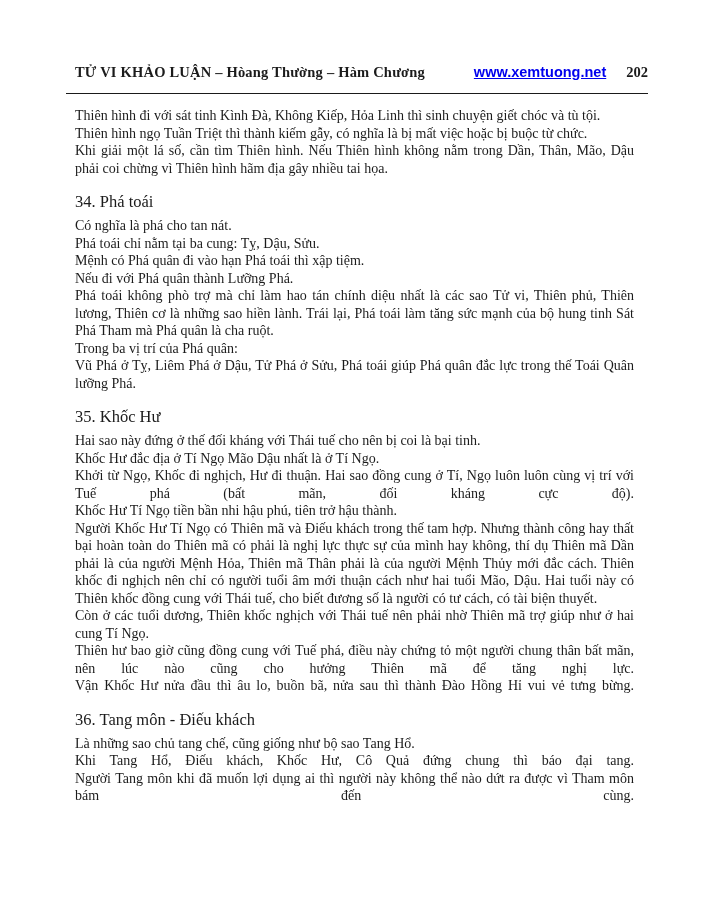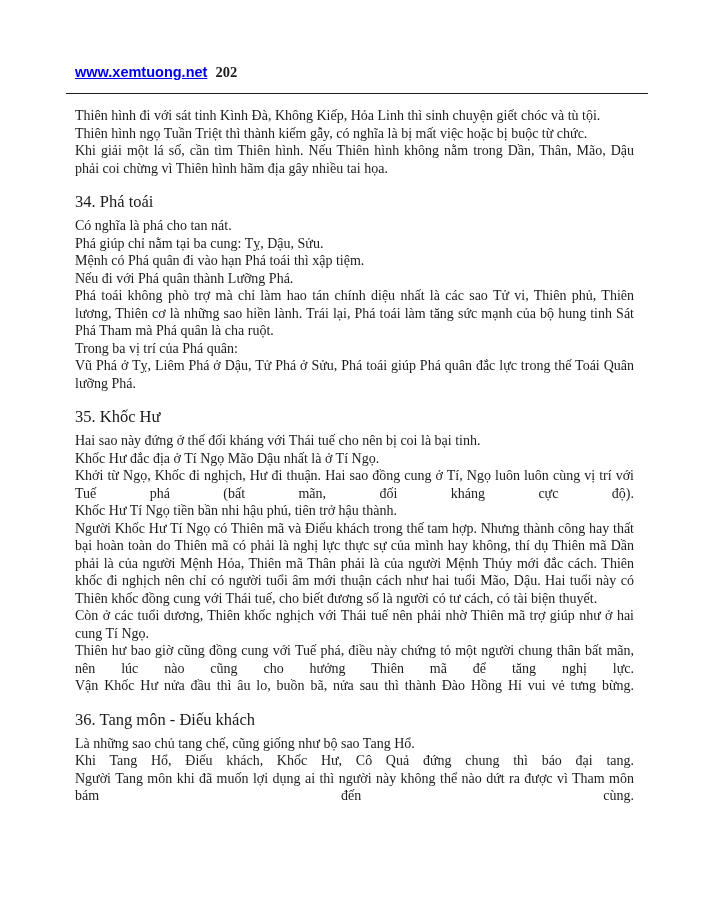--- a/index.html
+++ b/index.html
@@ -41,6 +41,7 @@
 
 <div class="page">
   <div class="header">
+    <span class="title">TỬ VI KHẢO LUẬN – Hòang Thường – Hàm Chương</span>
     <span class="right">
       <a class="site" style="color: rgb(0, 0, 238);">www.xemtuong.net</a>
       <span class="pagenum">202</span>

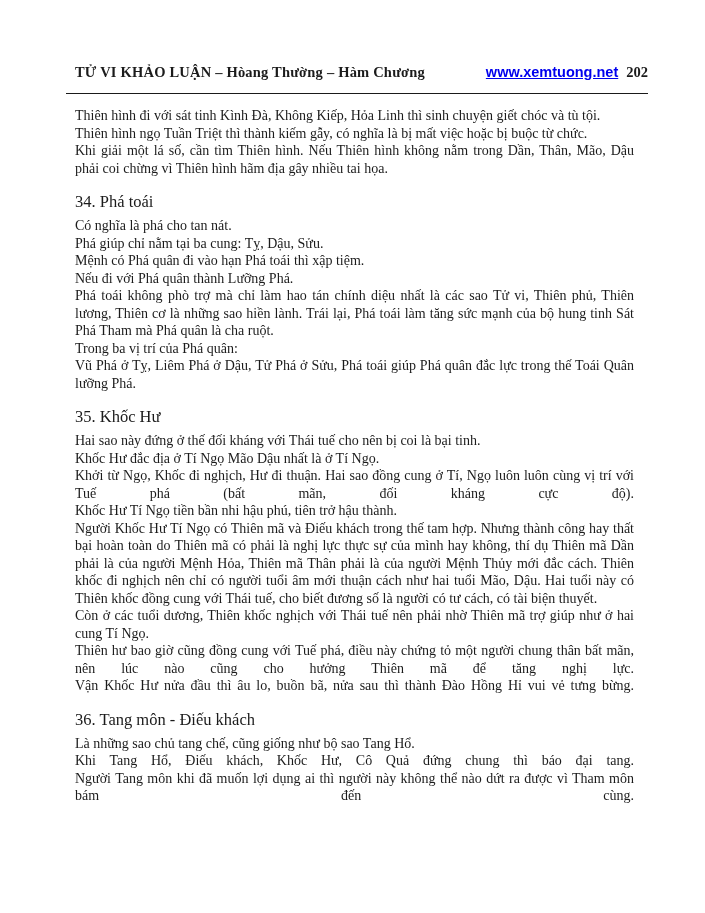--- a/index.html
+++ b/index.html
@@ -14,7 +14,7 @@
     font-size:14.5px;
   }
   .header .title { flex:1; font-weight:bold; letter-spacing:0.2px; }
-  .header .right { display:flex; align-items:baseline; gap:8px; }
+  .header .right { display:flex; align-items:baseline; gap:20px; }
   .site {
     font-family:"Liberation Sans","DejaVu Sans",sans-serif;
     font-weight:bold; text-decoration:underline; font-size:14.5px;

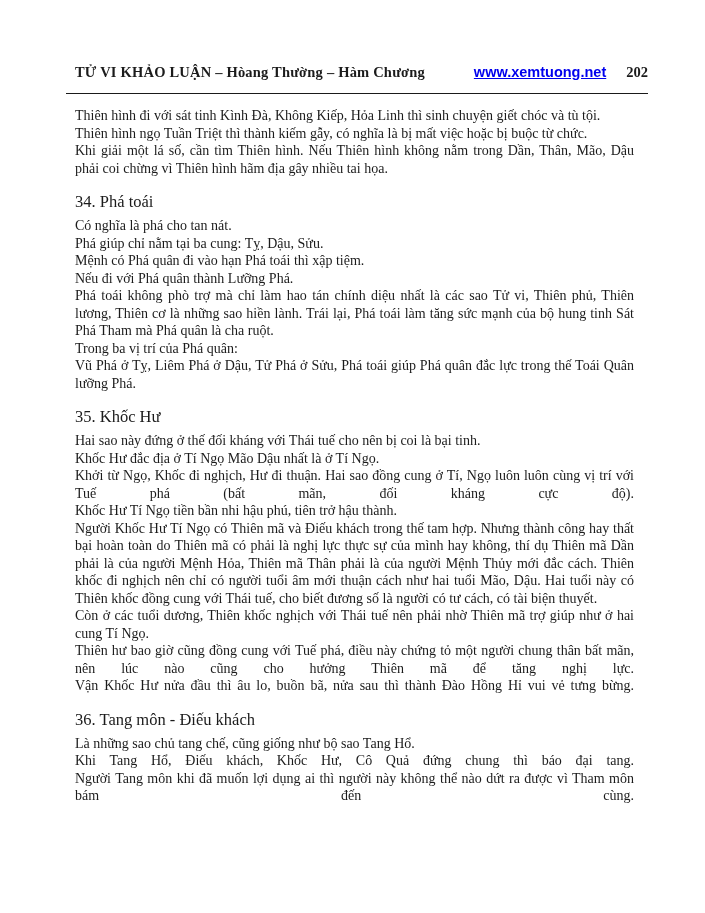--- a/index.html
+++ b/index.html
@@ -54,7 +54,7 @@
       <div class="para"><span>Khi giải một lá số, cần tìm Thiên hình. Nếu Thiên hình không nằm trong Dần, Thân, Mão, Dậu phải coi chừng vì Thiên hình hãm địa gây nhiều tai họa.</span></div>
       <div class="heading"><span>34. Phá toái</span></div>
       <div class="line"><span>Có nghĩa là phá cho tan nát.</span></div>
-      <div class="line"><span>Phá giúp chỉ nằm tại ba cung: Tỵ, Dậu, Sửu.</span></div>
+      <div class="line"><span>Phá toái chỉ nằm tại ba cung: Tỵ, Dậu, Sửu.</span></div>
       <div class="line"><span>Mệnh có Phá quân đi vào hạn Phá toái thì xập tiệm.</span></div>
       <div class="line"><span>Nếu đi với Phá quân thành Lưỡng Phá.</span></div>
       <div class="para"><span>Phá toái không phò trợ mà chỉ làm hao tán chính diệu nhất là các sao Tử vi, Thiên phủ, Thiên lương, Thiên cơ là những sao hiền lành. Trái lại, Phá toái làm tăng sức mạnh của bộ hung tinh Sát Phá Tham mà Phá quân là cha ruột.</span></div>

